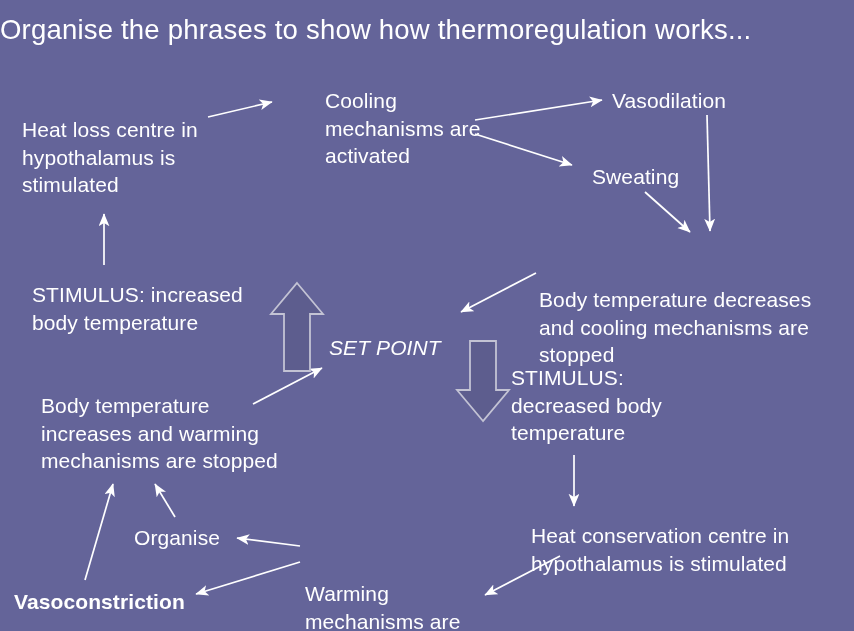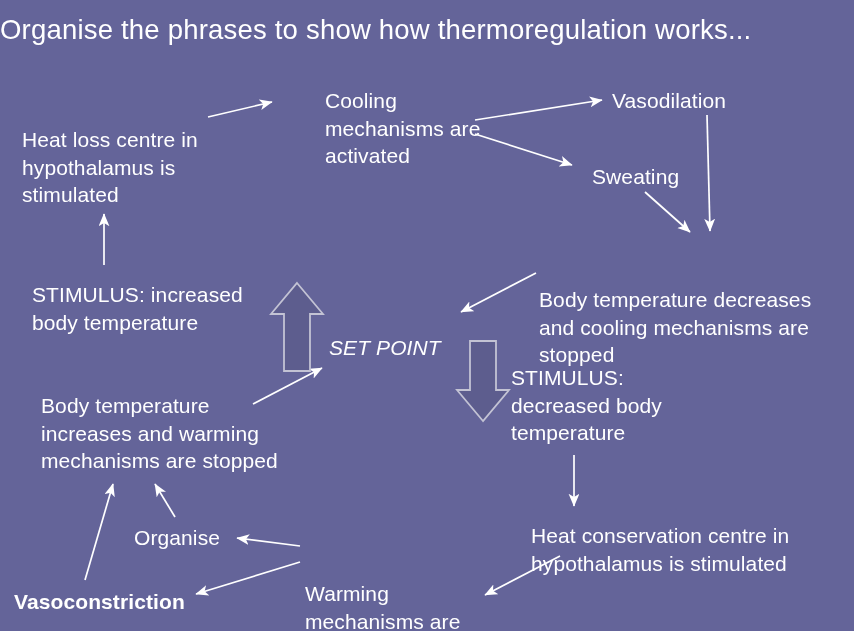--- a/index.html
+++ b/index.html
@@ -90,7 +90,7 @@
 
   <div id="title">Organise the phrases to show how thermoregulation works...</div>
 
-  <div class="label t21" style="left:22px; top:126px; width:230px;">Heat loss centre in
+  <div class="label t21" style="left:22px; top:116px; width:230px;">Heat loss centre in
 hypothalamus is
 stimulated</div>
 

